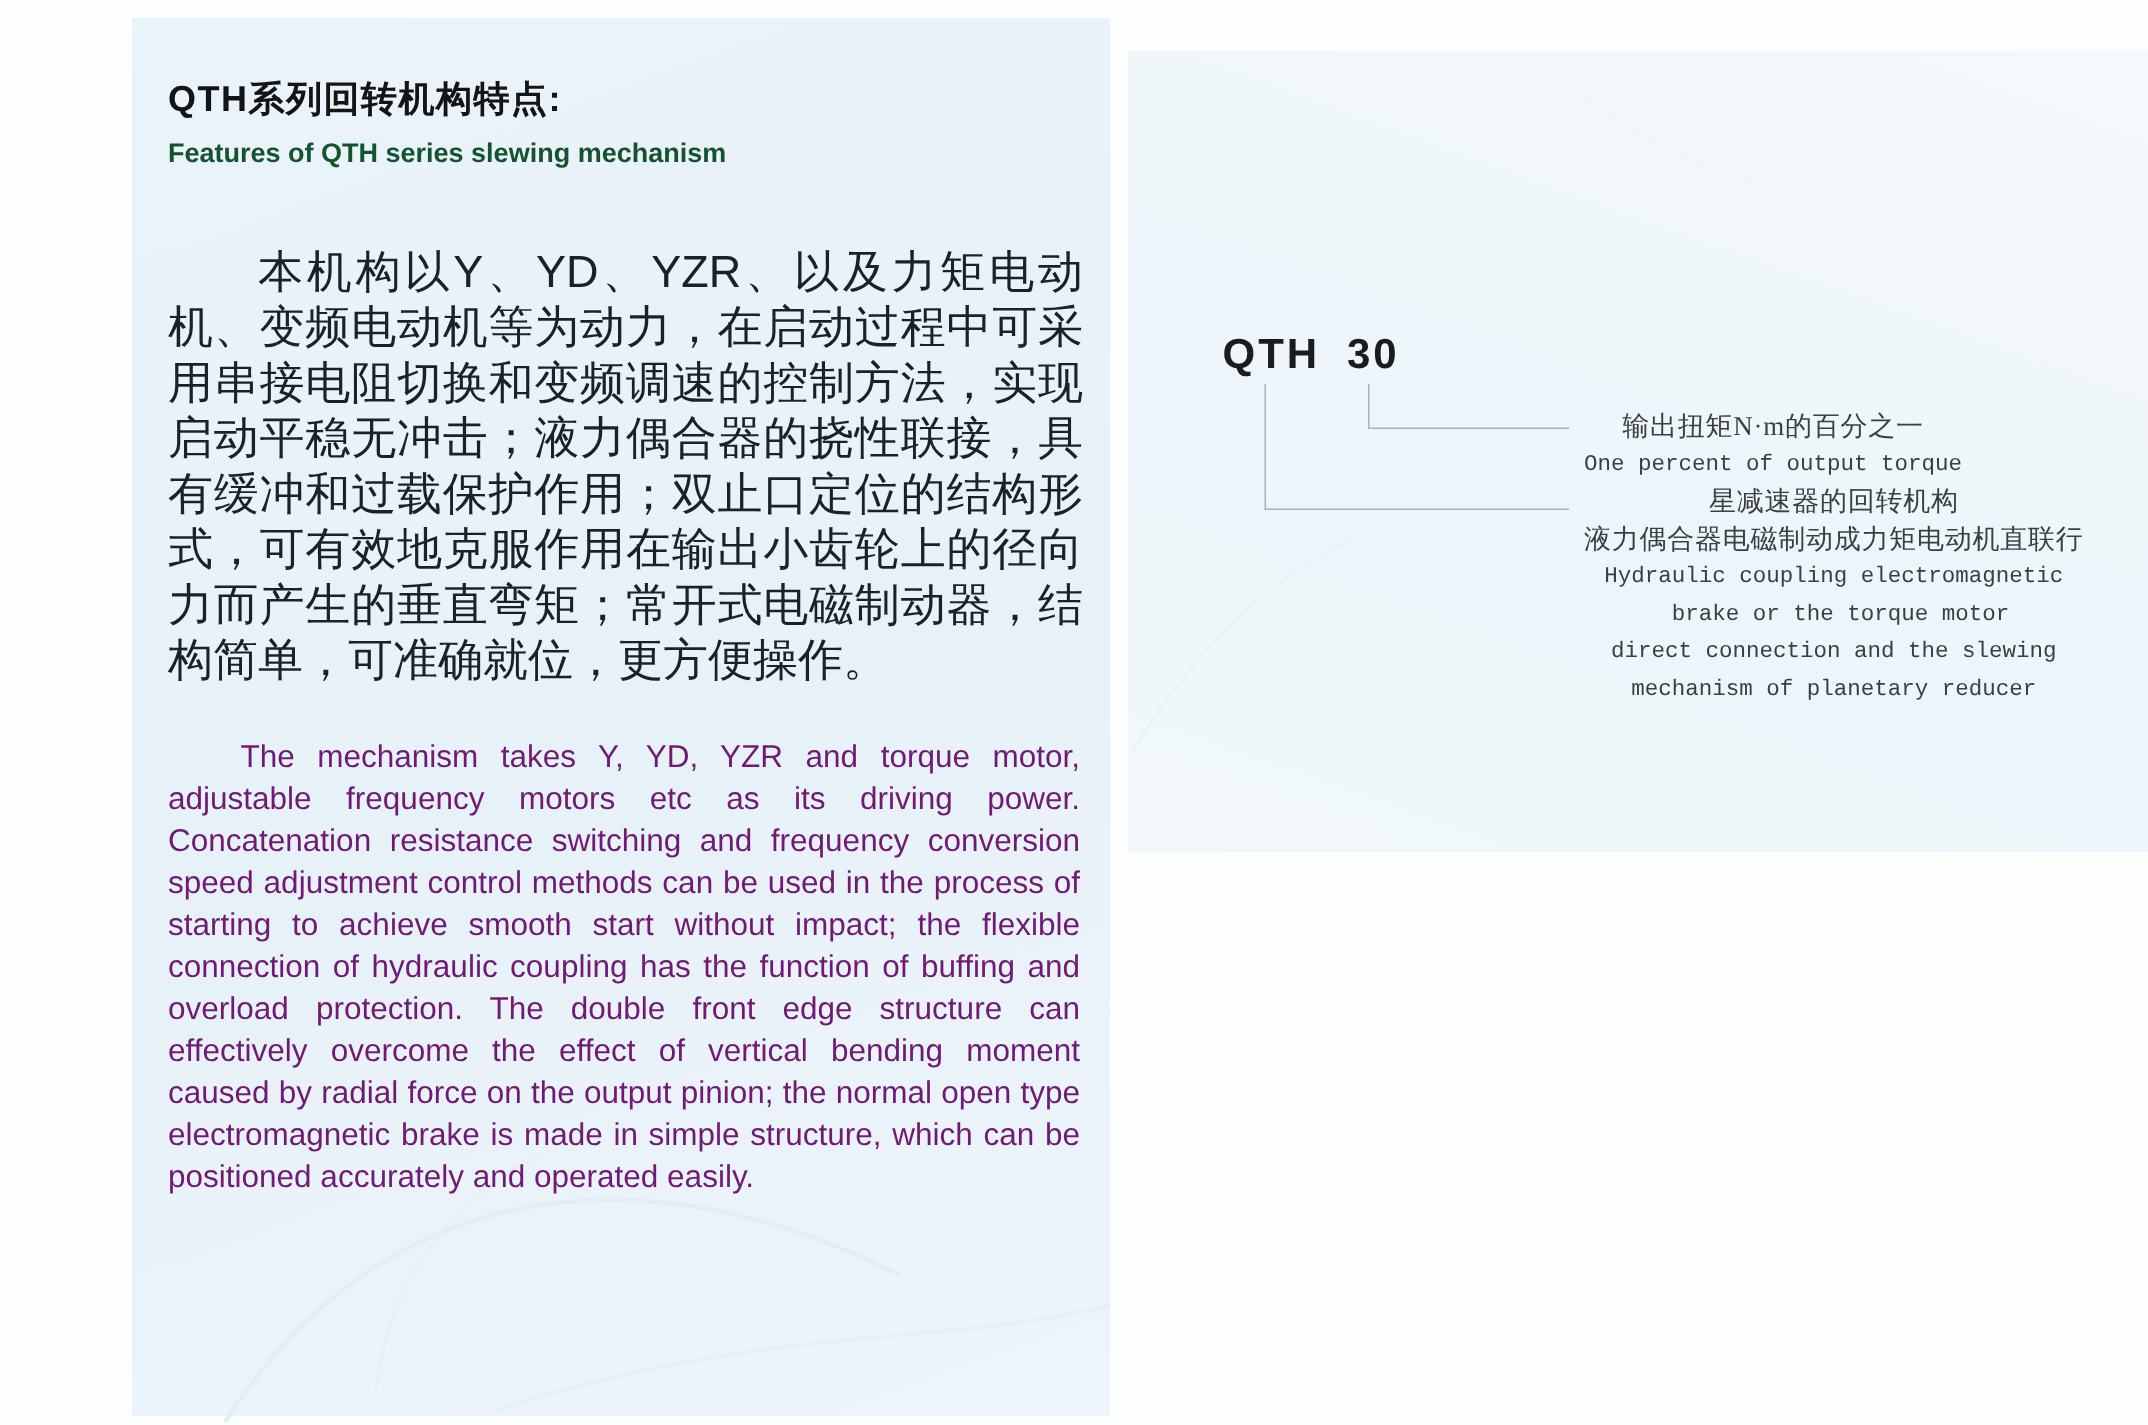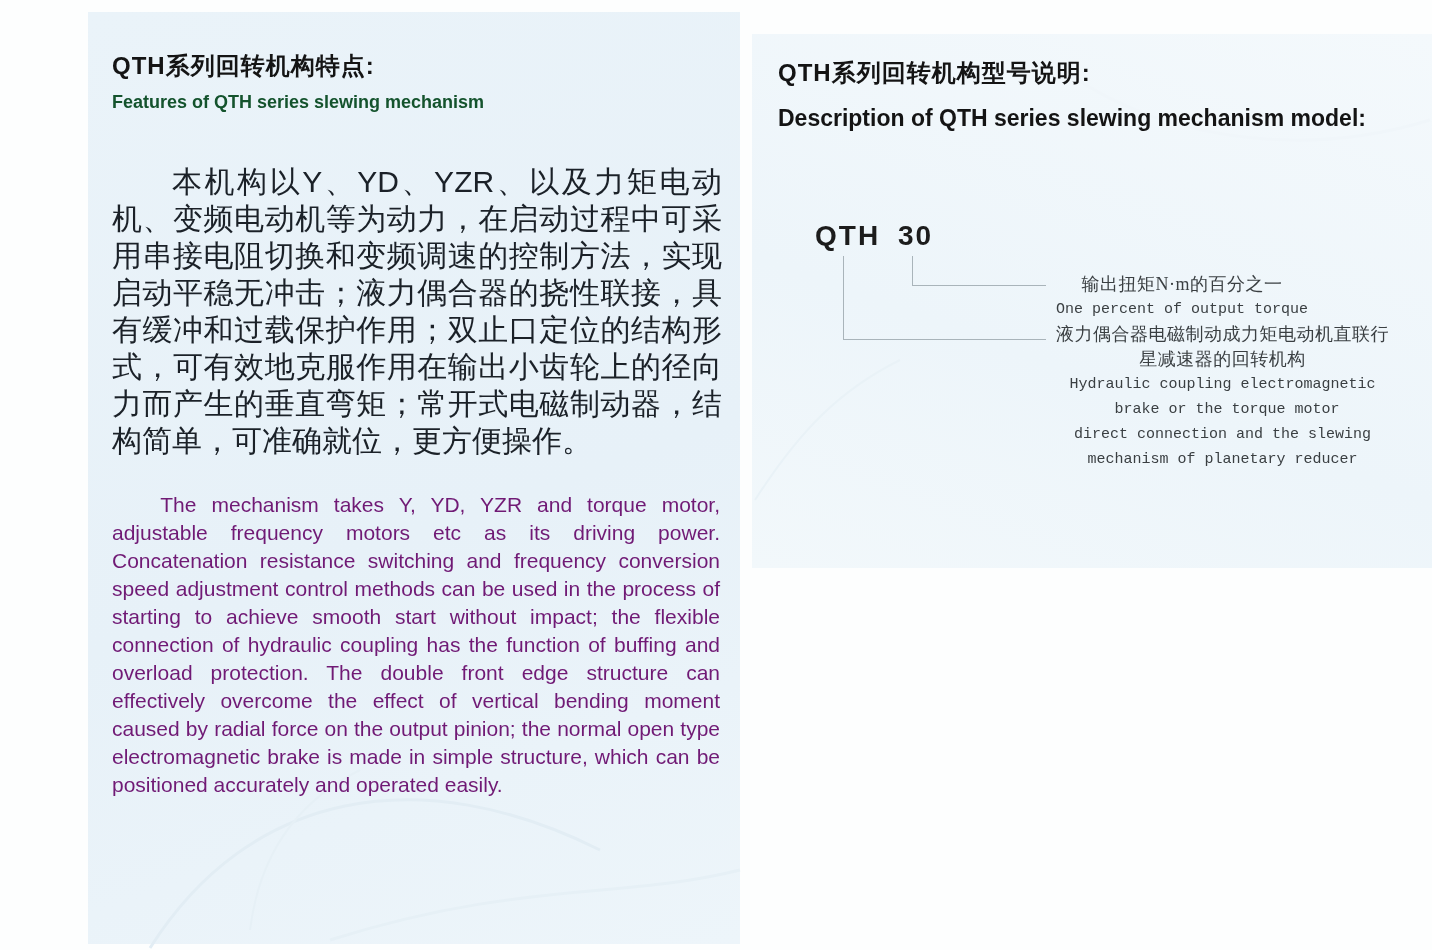--- a/index.html
+++ b/index.html
@@ -140,7 +140,6 @@
 
   <div class="en-para">The mechanism takes Y, YD, YZR and torque motor, adjustable frequency motors etc as its driving power. Concatenation resistance switching and frequency conversion speed adjustment control methods can be used in the process of starting to achieve smooth start without impact; the flexible connection of hydraulic coupling has the function of buffing and overload protection. The double front edge structure can effectively overcome the effect of vertical bending moment caused by radial force on the output pinion; the normal open type electromagnetic brake is made in simple structure, which can be positioned accurately and operated easily.</div>
 
-  <div class="zh-title" style="left:778px; top:57px;">QTH系列回转机构型号说明:</div>
 
   <div class="right-en-title">Description of QTH series slewing mechanism model:</div>
 

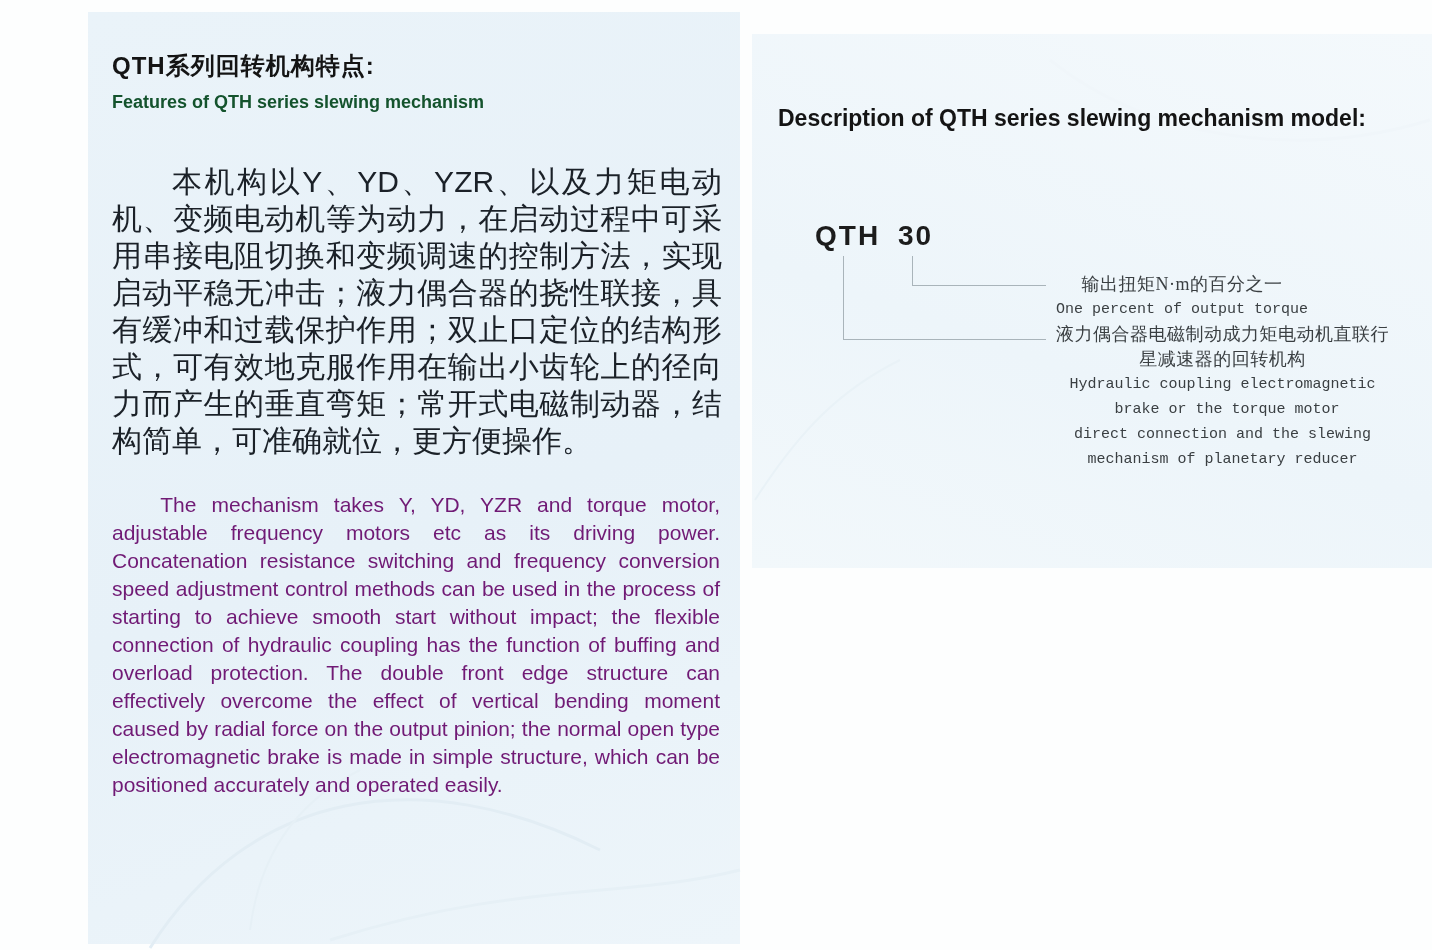--- a/index.html
+++ b/index.html
@@ -141,7 +141,6 @@
   <div class="en-para">The mechanism takes Y, YD, YZR and torque motor, adjustable frequency motors etc as its driving power. Concatenation resistance switching and frequency conversion speed adjustment control methods can be used in the process of starting to achieve smooth start without impact; the flexible connection of hydraulic coupling has the function of buffing and overload protection. The double front edge structure can effectively overcome the effect of vertical bending moment caused by radial force on the output pinion; the normal open type electromagnetic brake is made in simple structure, which can be positioned accurately and operated easily.</div>
 
 
-  <div class="right-en-title">Description of QTH series slewing mechanism model:</div>
 
   <div class="model-code" id="model-prefix">QTH</div>
 

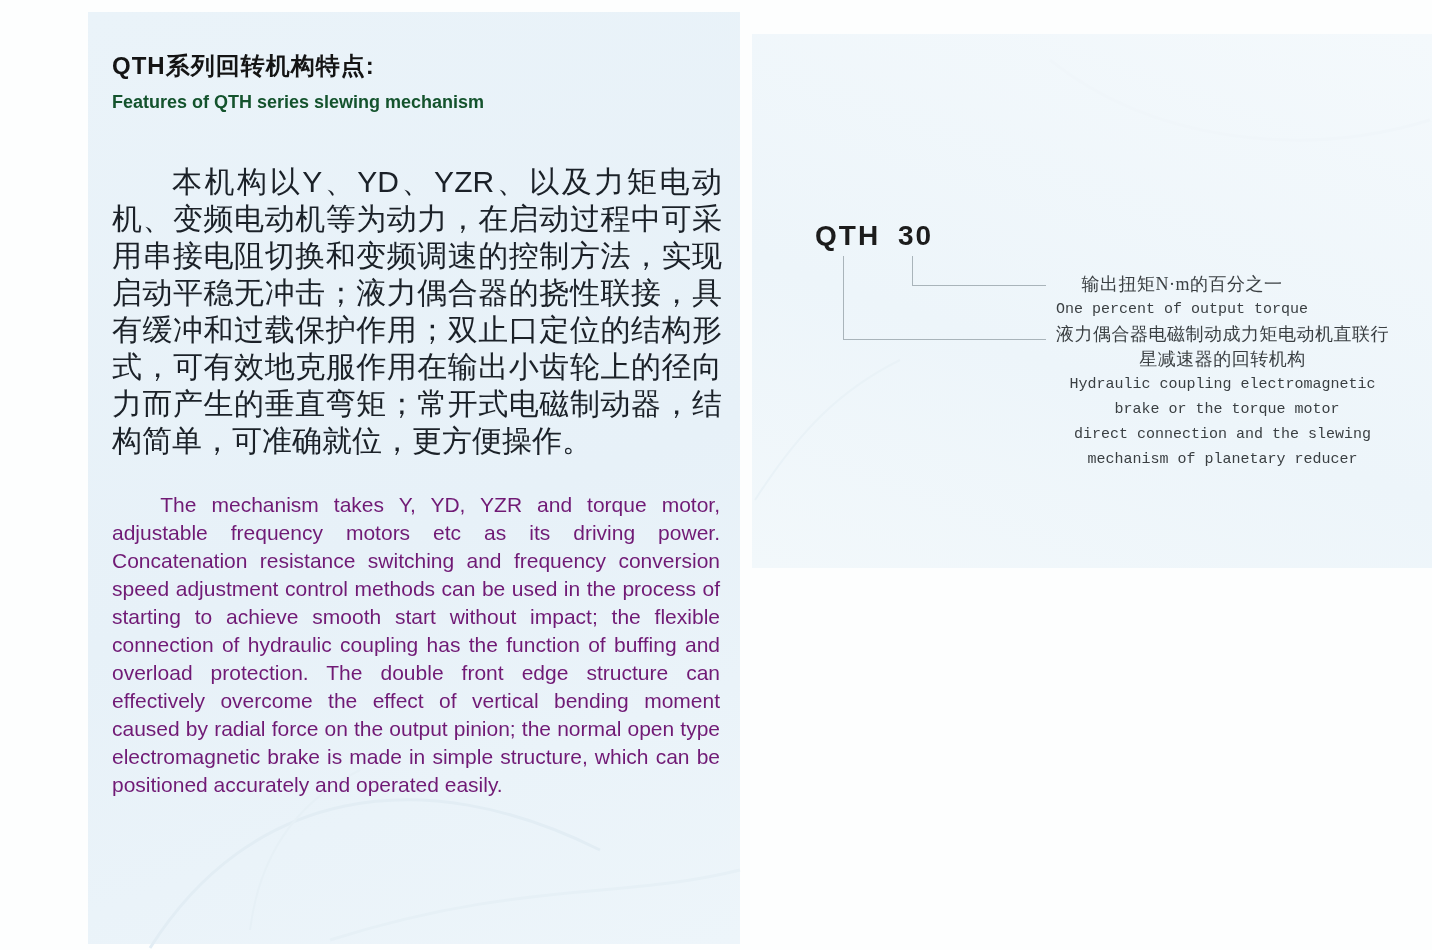--- a/index.html
+++ b/index.html
@@ -155,8 +155,8 @@
   </div>
 
   <div class="callout" id="callout-prefix">
+    <div class="callout-line zh">星减速器的回转机构</div>
     <div class="callout-line zh">液力偶合器电磁制动成力矩电动机直联行</div>
-    <div class="callout-line zh">星减速器的回转机构</div>
     <div class="callout-line en">Hydraulic coupling electromagnetic</div>
     <div class="callout-line en"> brake or the torque motor</div>
     <div class="callout-line en">direct connection and the slewing</div>

